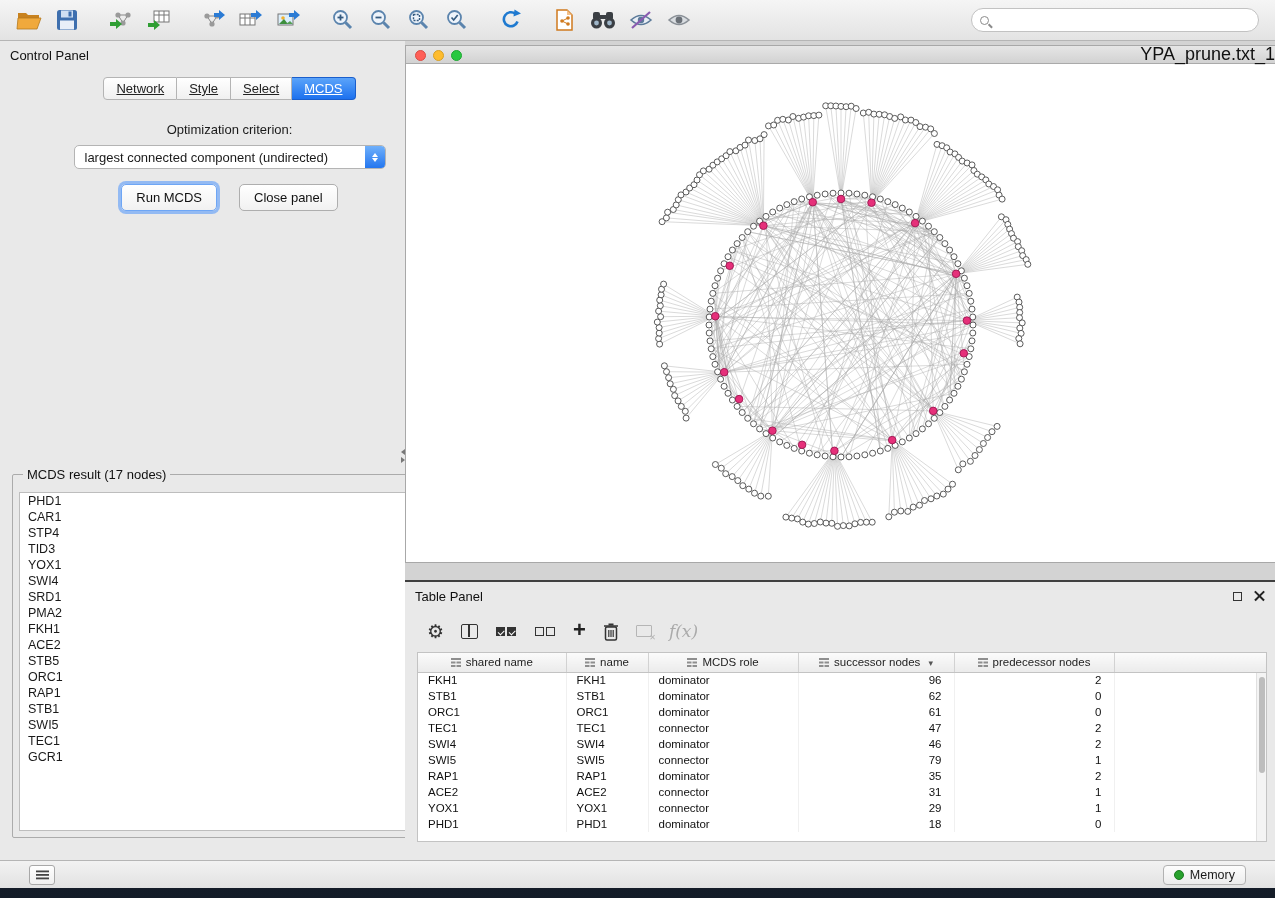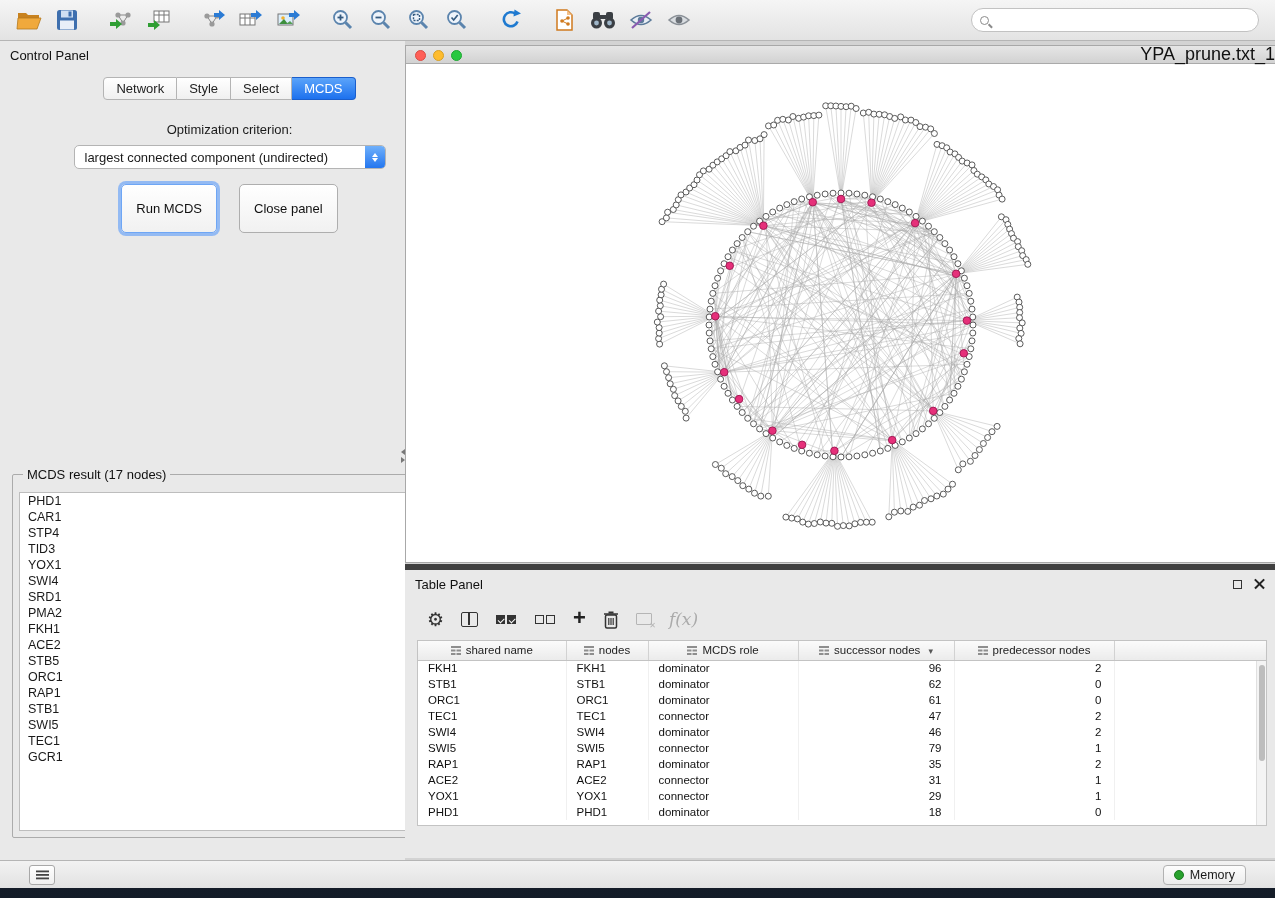--- a/index.html
+++ b/index.html
@@ -25,7 +25,7 @@
   .close-ic::before,.close-ic::after { content:""; position:absolute; left:-1px; top:4.5px; width:13px; height:1.8px; background:#222; }
   .close-ic::before { transform:rotate(45deg); } .close-ic::after { transform:rotate(-45deg); }
   .seg-tabs { display:flex; justify-content:center; margin-top:8px; }
-  .seg { padding:3px 12px; font-size:13px; background:linear-gradient(#ffffff,#f0f0f0); border:1px solid #b4b4b4; border-left-width:0; color:#222; }
+  .seg { padding:3px 12px; font-size:13px; background:linear-gradient(#ffffff,#f0f0f0); border:1px solid #b4b4b4; border-left-width:0; color:#222;text-decoration:underline; }
   .seg:first-child { border-left-width:1px; border-radius:4px 0 0 4px; }
   .seg:last-child { border-radius:0 4px 4px 0; }
   .seg.active { background:linear-gradient(#5ba4fa,#1d71ee); border-color:#1a5ecc; color:#fff; }

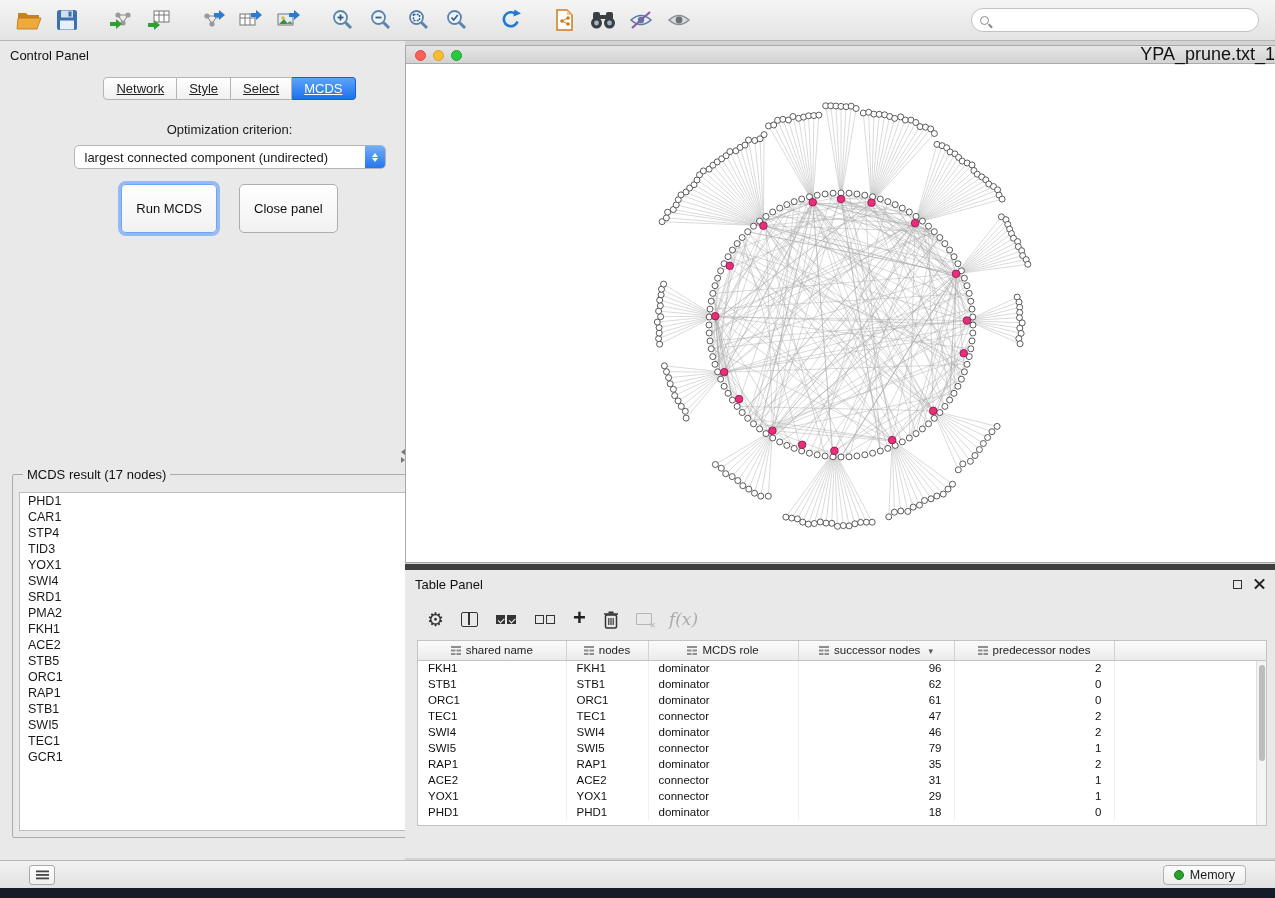--- a/index.html
+++ b/index.html
@@ -36,7 +36,7 @@
   .tri-up { width:0; height:0; border-left:3.5px solid transparent; border-right:3.5px solid transparent; border-bottom:4.5px solid #fff; }
   .tri-dn { width:0; height:0; border-left:3.5px solid transparent; border-right:3.5px solid transparent; border-top:4.5px solid #fff; }
   .btnrow { display:flex; justify-content:center; gap:22px; margin-top:15px; }
-  .mac-btn { padding:16px 14px; font-size:13px; background:linear-gradient(#ffffff,#f1f1f1); border:1px solid #aeaeae; border-radius:5px; color:#111; }
+  .mac-btn { padding:5px 14px; font-size:13px; background:linear-gradient(#ffffff,#f1f1f1); border:1px solid #aeaeae; border-radius:5px; color:#111; }
   .mac-btn.focused { box-shadow:0 0 0 3px rgba(90,155,250,.6); border-color:#6ea6f5; }
   .result-fs { position:absolute; left:12px; right:12px; top:426px; bottom:22px; border:1px solid #ababab; border-radius:2px; padding:6px; }
   .result-fs legend { font-size:13px; padding:0 4px; margin-left:4px; color:#111; }

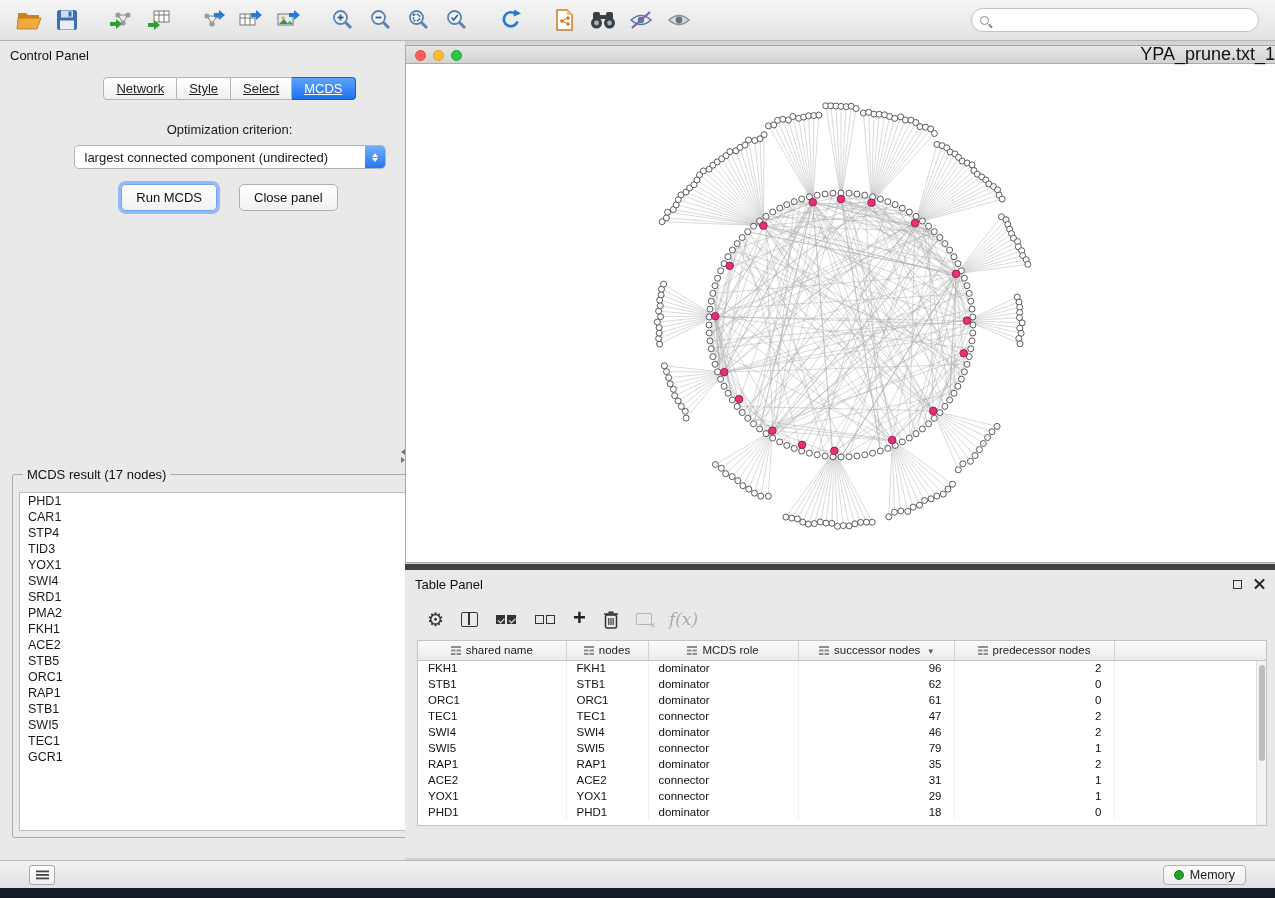--- a/index.html
+++ b/index.html
@@ -61,7 +61,7 @@
   .net-canvas { width:868px; height:498px; display:block; }
 
   
-  .table-panel { position:absolute; left:405px; top:564px; width:870px; height:294px; background:#e9e9e9; border-top:6px solid #404040; }
+  .table-panel { position:absolute; left:405px; top:580px; width:870px; height:294px; background:#e9e9e9; border-top:2px solid #404040; }
   .tp-toolbar { height:42px; display:flex; align-items:center; padding-left:22px; gap:17px; }
   .ticon { display:flex; align-items:center; justify-content:center; height:26px; }
   .gear { font-size:19px; color:#333; line-height:1; }

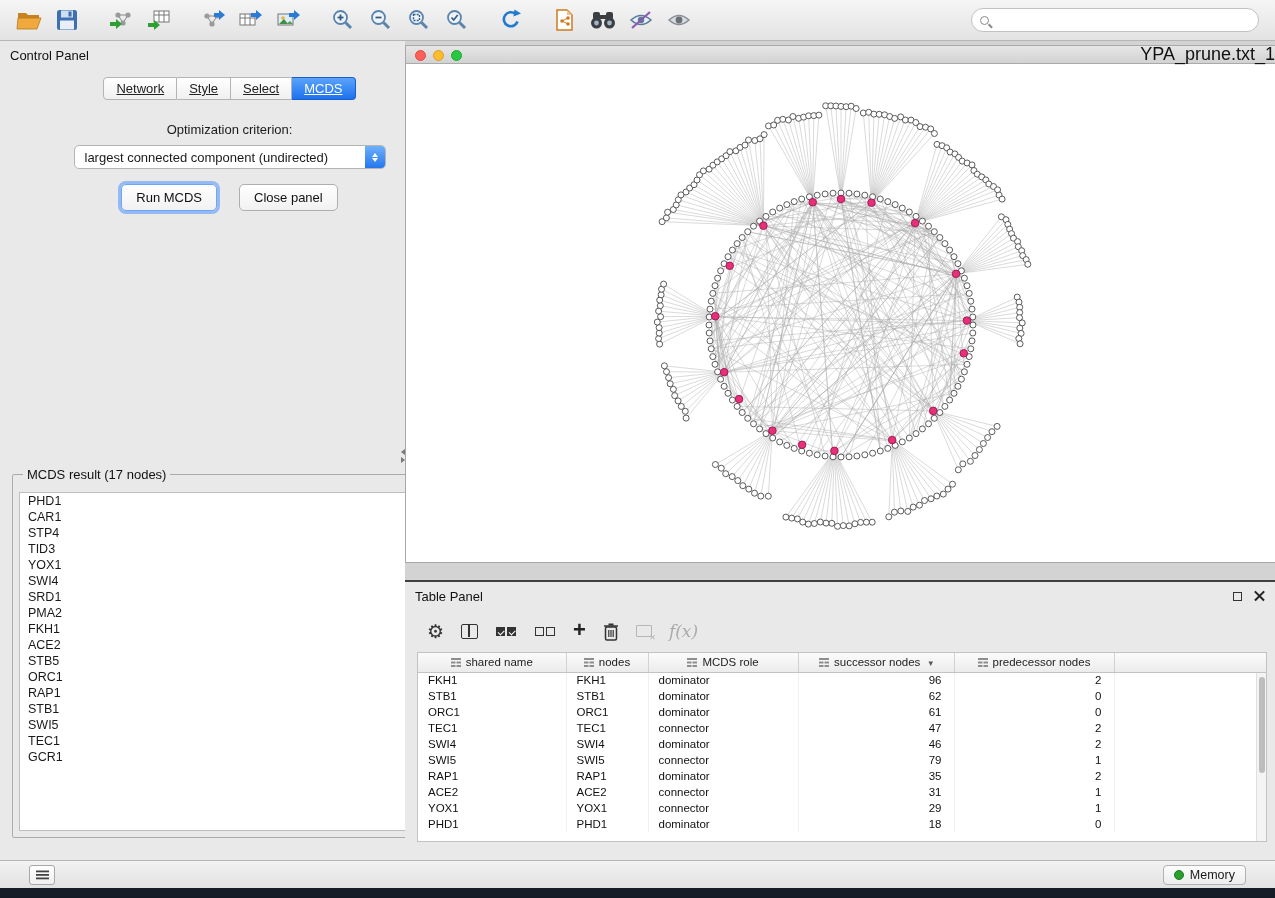--- a/index.html
+++ b/index.html
@@ -1093,7 +1093,7 @@
                       <rect x="0" y="7" width="4.5" height="2"></rect>
                       <rect x="5.5" y="7" width="4.5" height="2"></rect>
                     </g>
-                  </svg></span><span class="hlabel">nodes</span></th>
+                  </svg></span><span class="hlabel">name</span></th>
               <th><span class="hicon"><svg width="10" height="9" viewBox="0 0 10 9">
                     <g fill="#8e8e8e">
                       <rect x="0" y="0" width="10" height="2"></rect>

